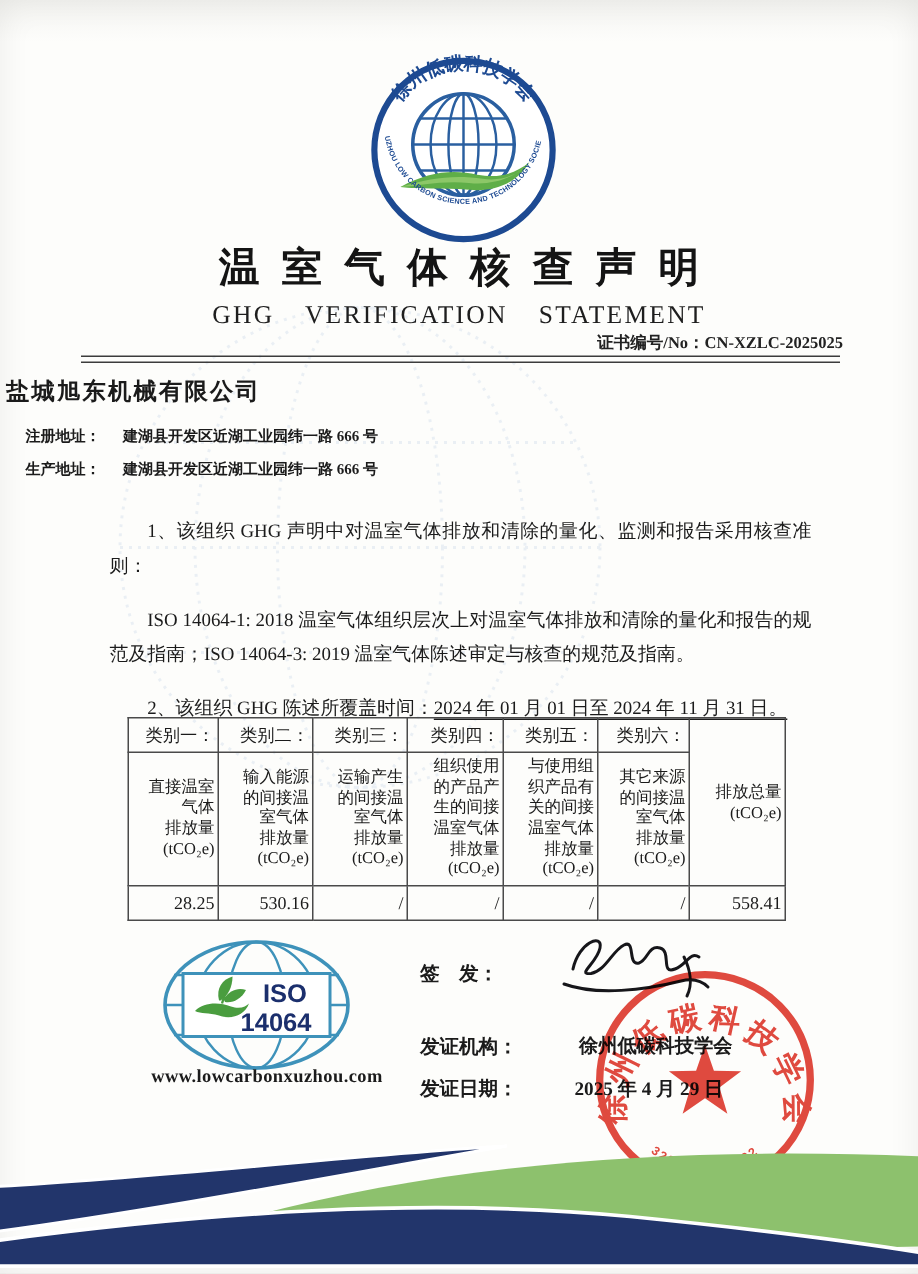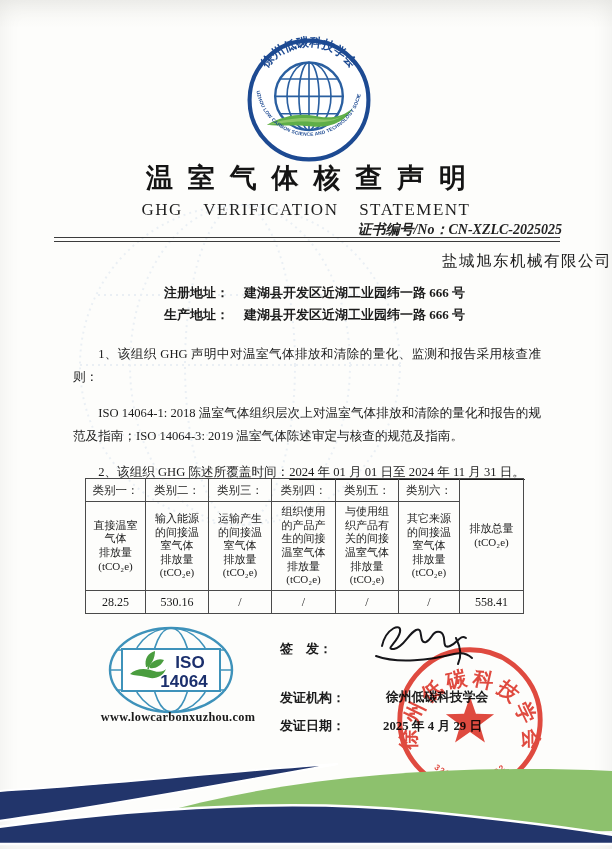--- a/index.html
+++ b/index.html
@@ -31,7 +31,7 @@
     font-size:17px;letter-spacing:1.5px;word-spacing:15px;color:#1e1e1e;
   }
   .cert-no{
-    right:50px;top:221px;font-size:14px;font-weight:bold;color:#222;font-style:italic;
+    right:50px;top:221px;font-size:11px;font-weight:bold;color:#222;
   }
   .dbl-rule{
     left:54px;right:52px;top:237px;height:2.5px;

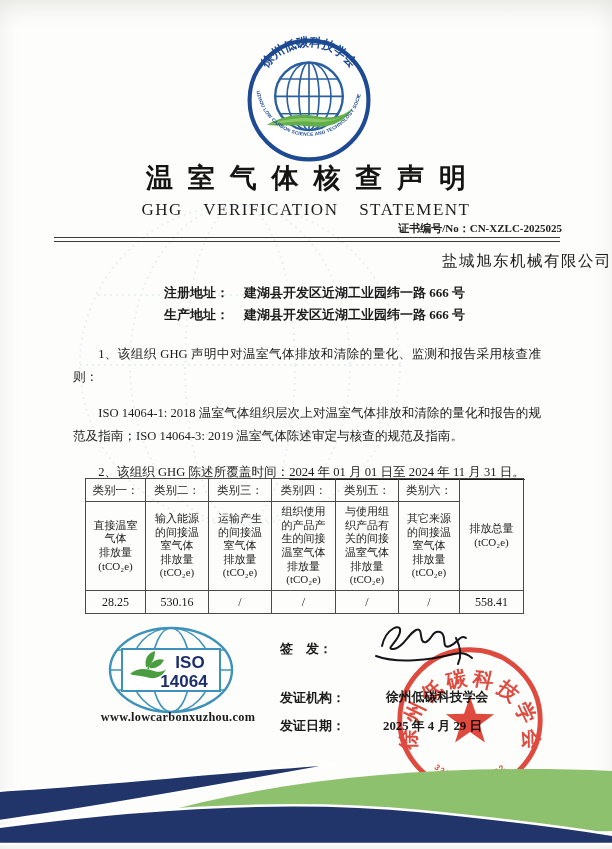--- a/index.html
+++ b/index.html
@@ -38,8 +38,8 @@
     border-top:1.6px solid #3c3c3c;border-bottom:1px solid #3c3c3c;
   }
   .company{
-    left:4px;right:0;top:251px;text-align:right;
-    font-size:15.5px;font-weight:400;letter-spacing:1.5px;
+    left:4px;right:0;top:251px;text-align:left;
+    font-size:15.5px;font-weight:700;letter-spacing:1.5px;
   }
   .addr{left:17px;right:0;text-align:center;font-size:13px;font-weight:bold;}
   .addr .v{margin-left:15px;}

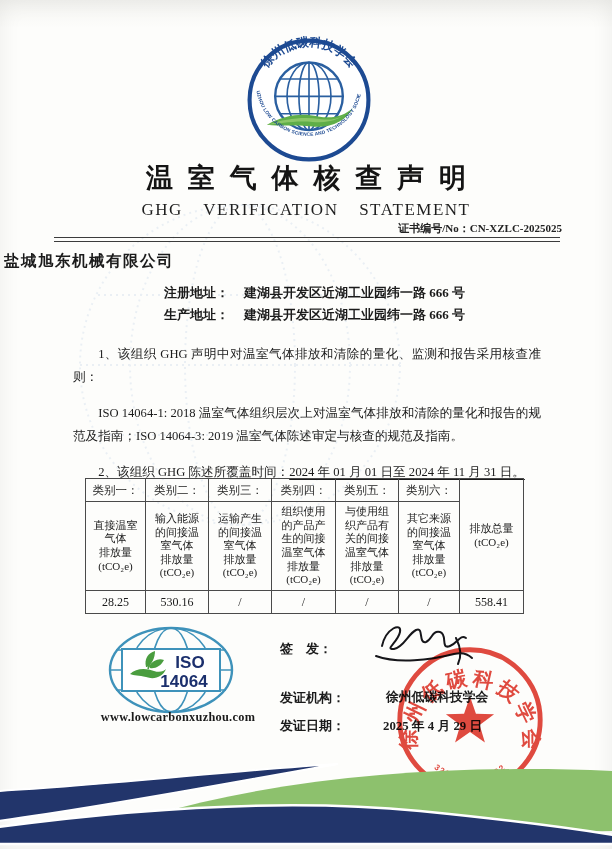--- a/index.html
+++ b/index.html
@@ -41,7 +41,7 @@
     left:4px;right:0;top:251px;text-align:left;
     font-size:15.5px;font-weight:700;letter-spacing:1.5px;
   }
-  .addr{left:17px;right:0;text-align:center;font-size:13px;font-weight:bold;}
+  .addr{left:17px;right:0;text-align:left;font-size:10px;font-weight:bold;}
   .addr .v{margin-left:15px;}
   .addr1{top:284px;} .addr2{top:306px;}
   

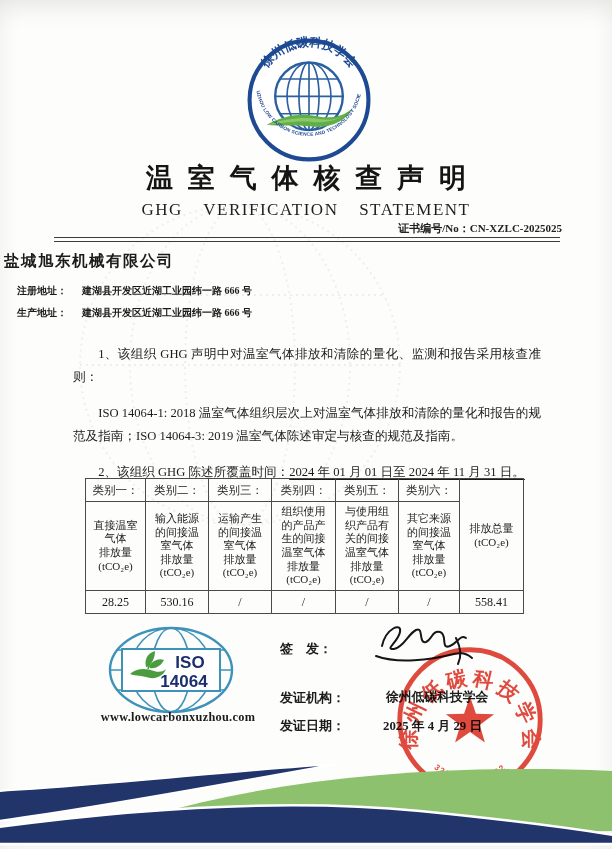--- a/index.html
+++ b/index.html
@@ -55,7 +55,7 @@
     border-collapse:collapse;table-layout:fixed;
   }
   table.ghg td{
-    border:1px solid #4a4a4a;text-align:center;vertical-align:middle;
+    border:1px solid #4a4a4a;text-align:right;vertical-align:middle;
     padding:1px 2px;
   }
   table.ghg{border:1.8px solid #2b2b2b;}

